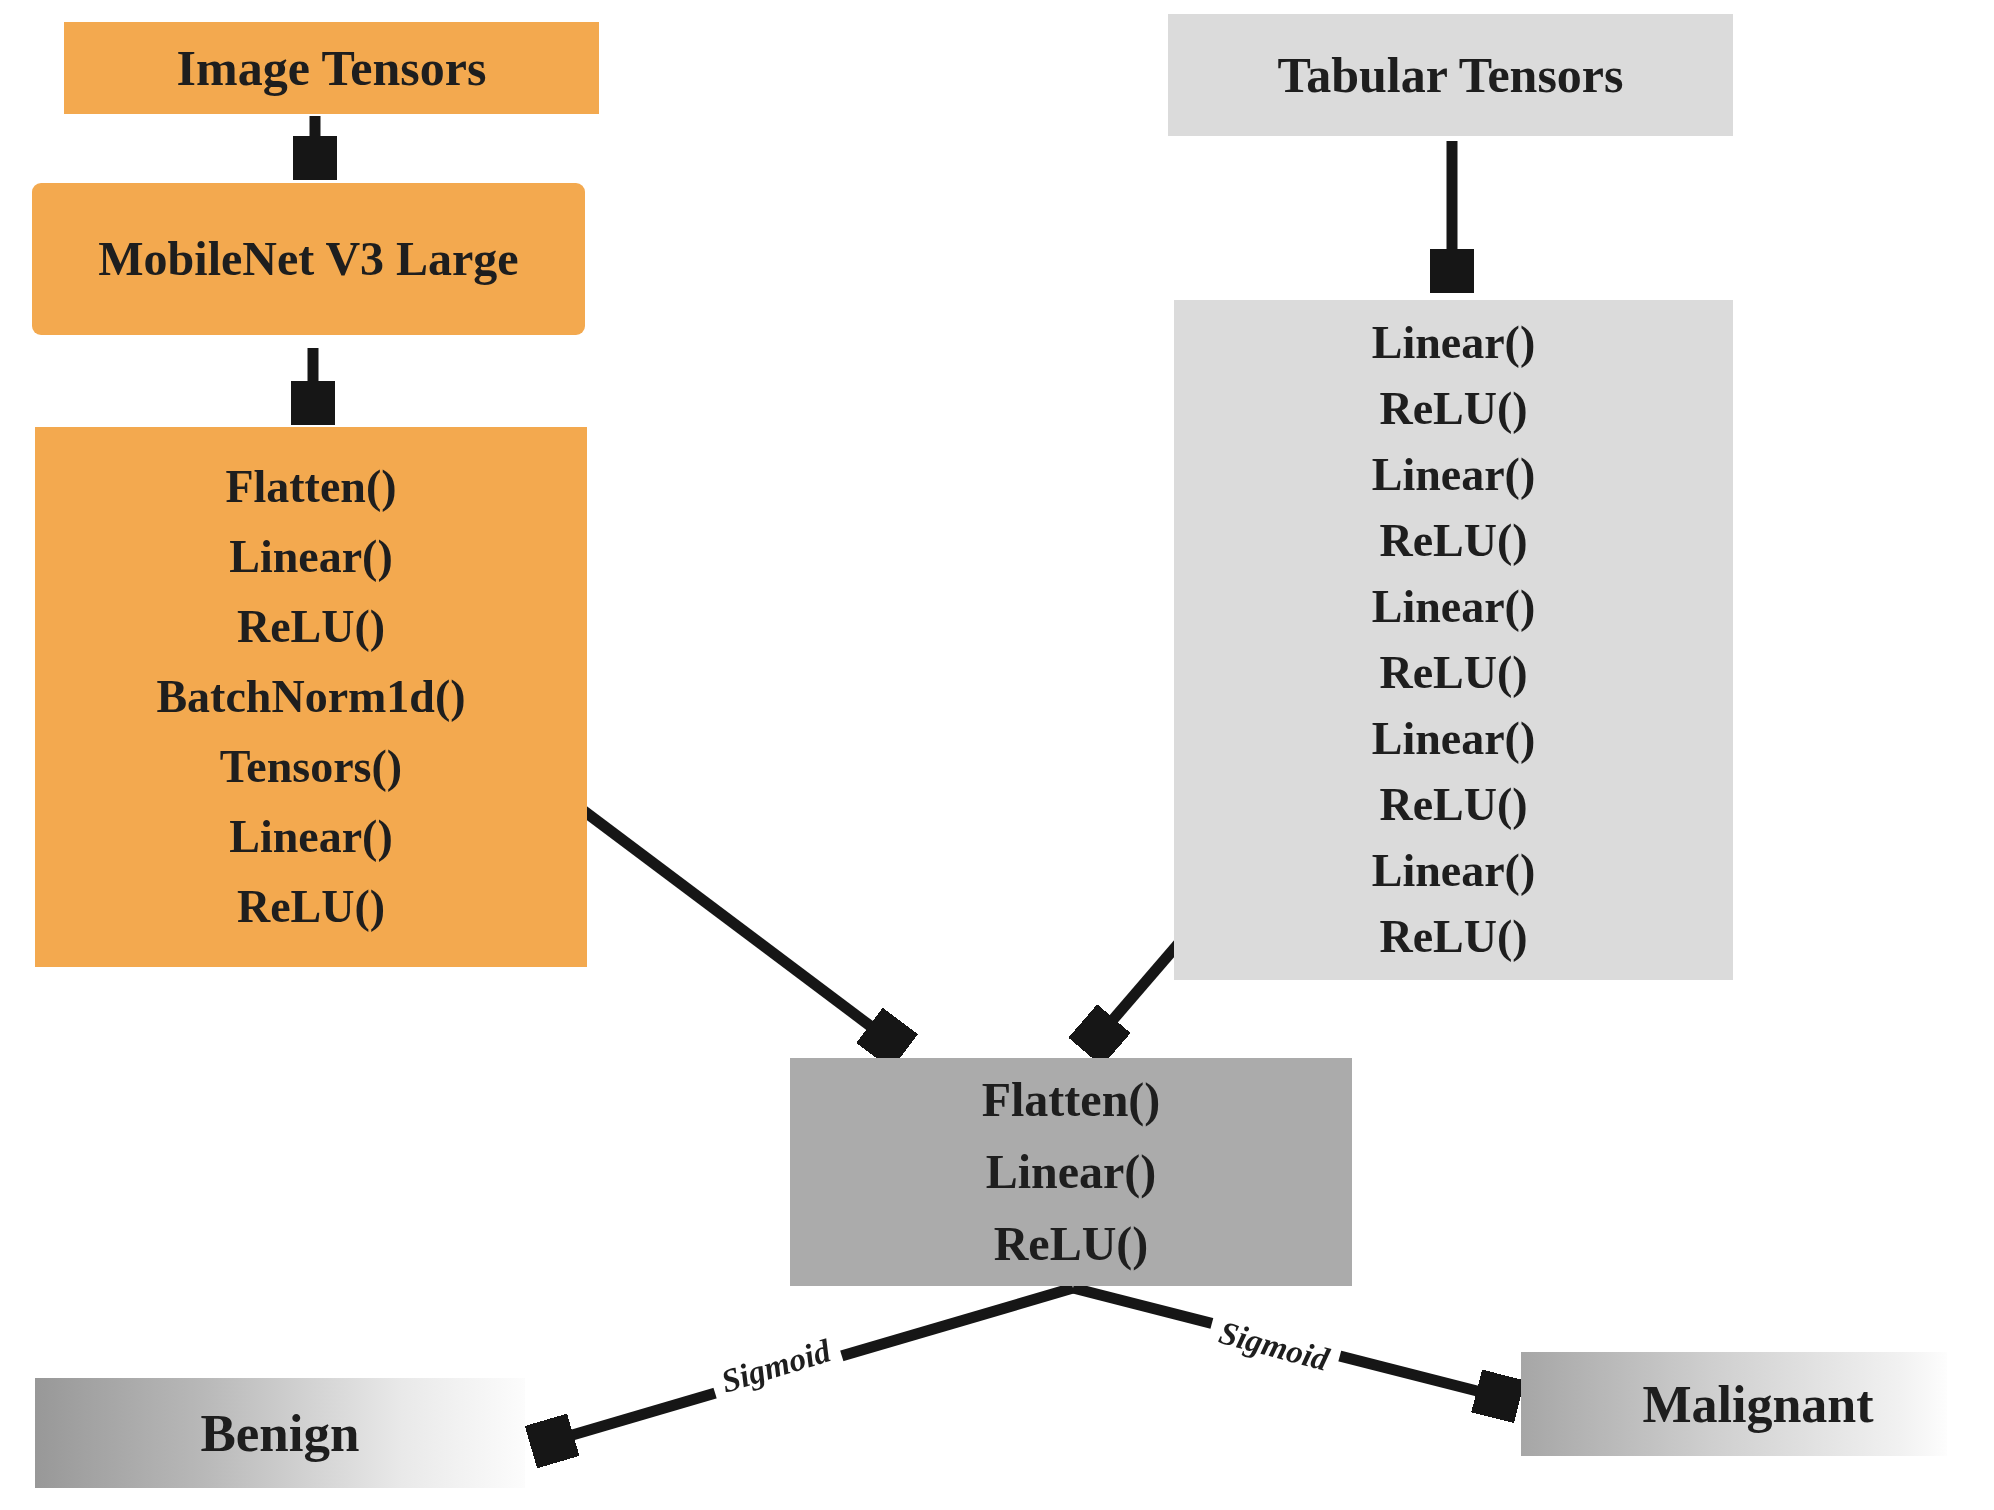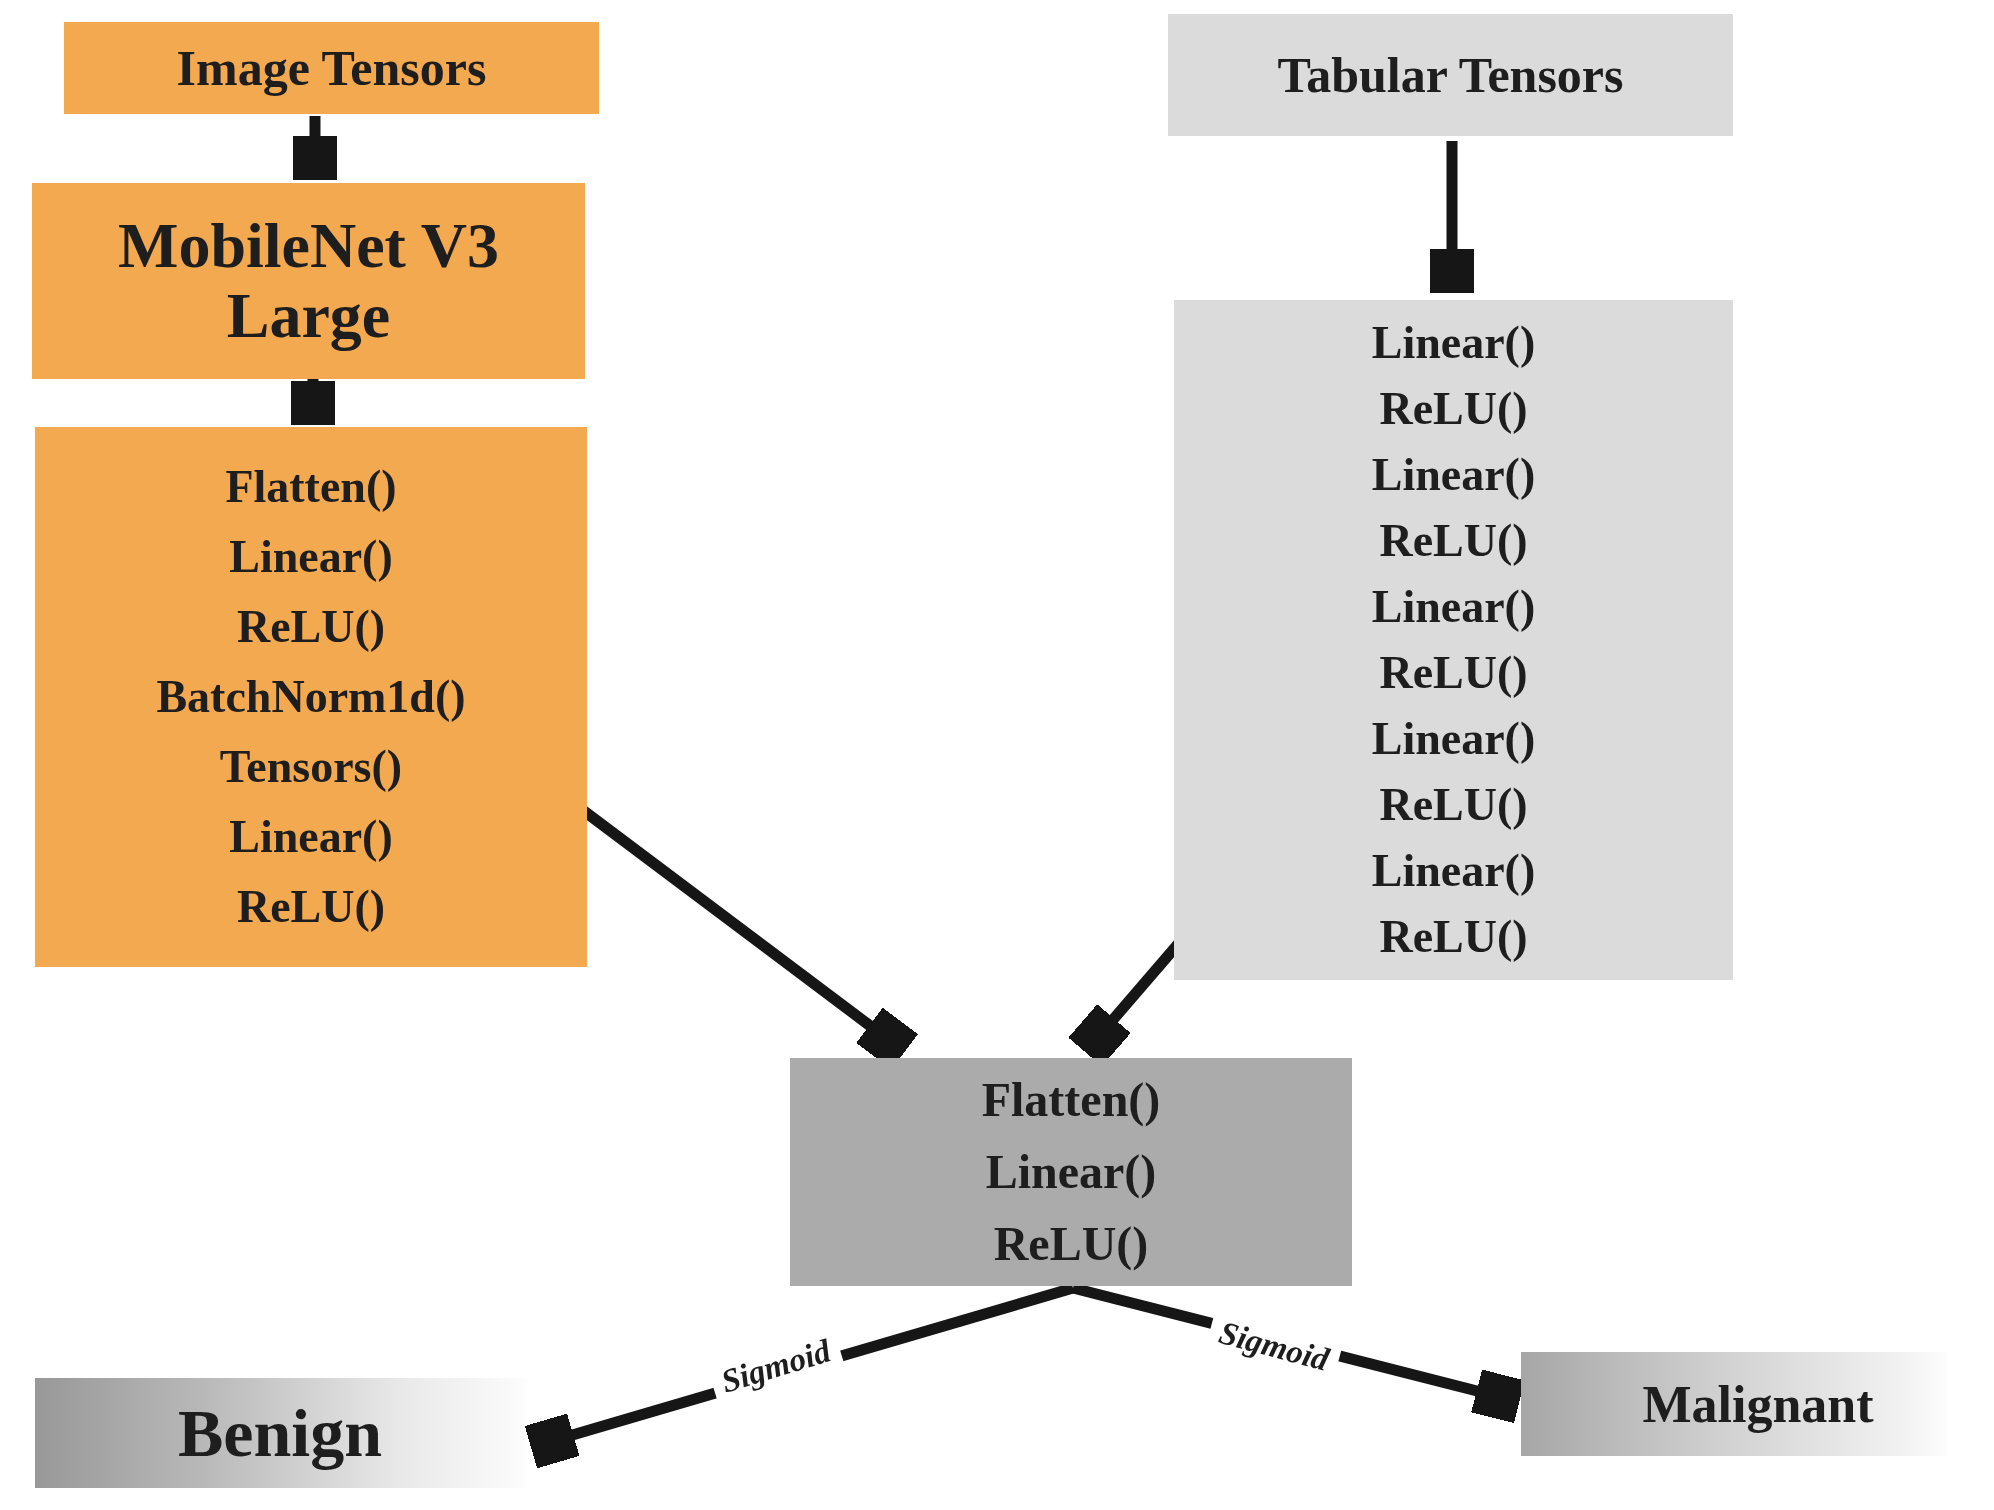--- a/index.html
+++ b/index.html
@@ -27,7 +27,7 @@
   .midgray { background: #ababab; }
 
   .box-image-tensors   { left: 64px;   top: 22px;   width: 535px; height: 92px;  font-size: 50px; }
-  .box-mobilenet       { left: 32px;   top: 183px;  width: 553px; height: 196px; font-size: 64px; line-height: 70px; }
+  .box-mobilenet       { left: 32px;   top: 183px;  width: 553px; height: 152px; font-size: 48px; line-height: 70px; border-radius: 9px; }
   .box-image-head      { left: 35px;   top: 427px;  width: 552px; height: 540px; font-size: 46px; }
   .box-image-head .line{ line-height: 70px; }
 

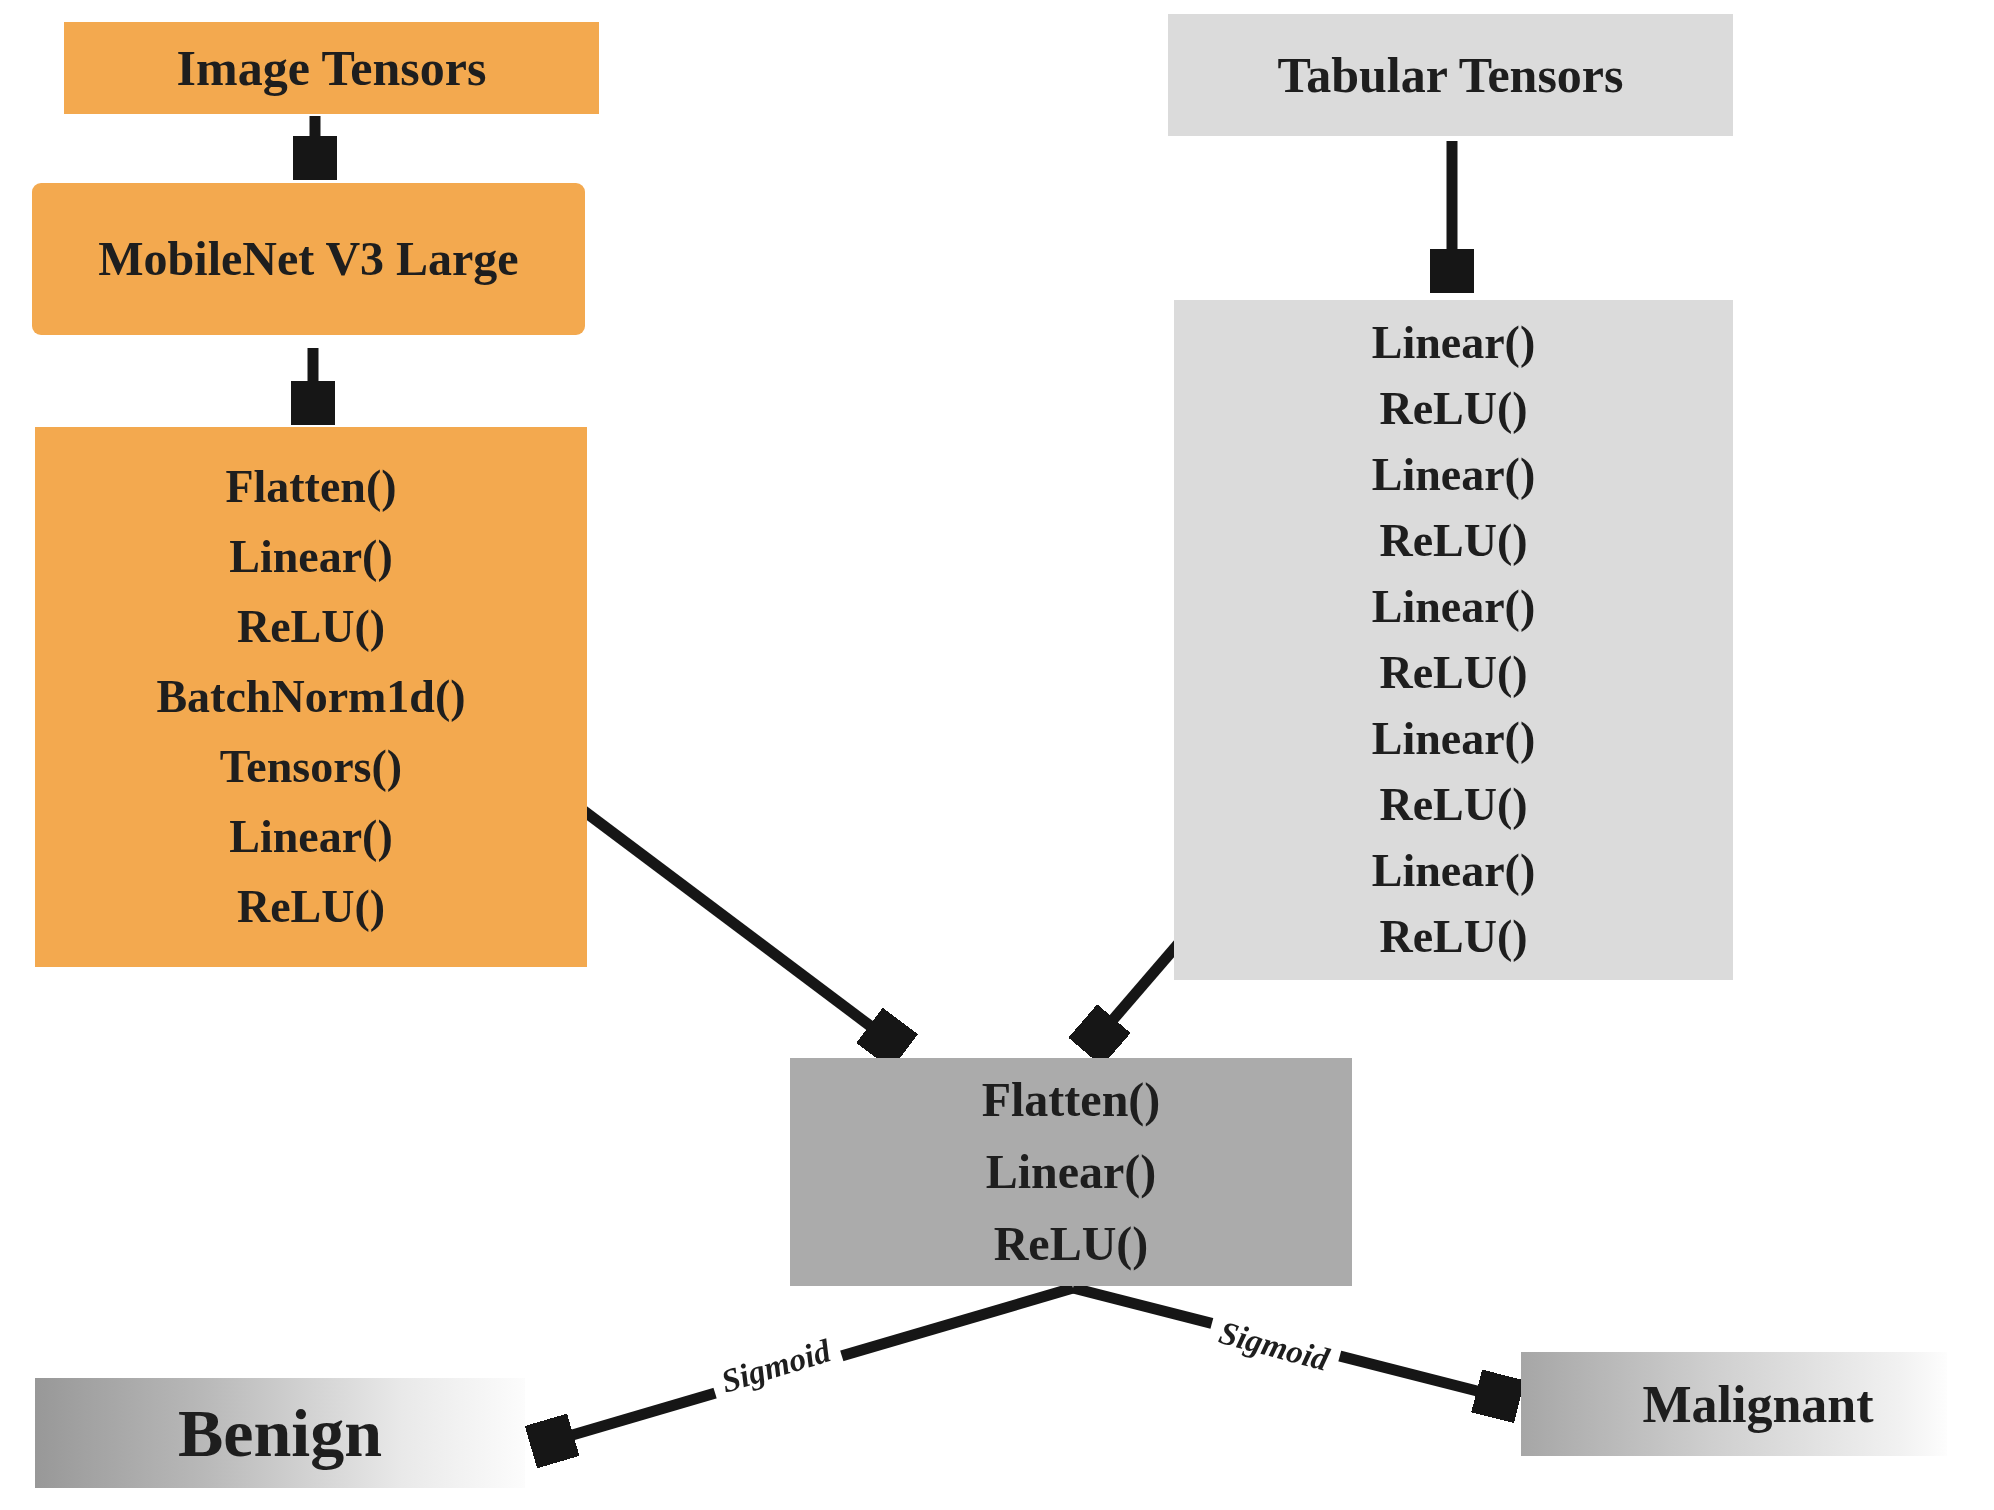--- a/index.html
+++ b/index.html
@@ -39,7 +39,7 @@
   .box-fusion .line    { line-height: 72px; }
 
   .box-benign {
-    left: 35px; top: 1378px; width: 490px; height: 110px; font-size: 68px;
+    left: 35px; top: 1378px; width: 490px; height: 110px; font-size: 53px;
     background: linear-gradient(90deg, #989898 0%, #b9b9b9 35%, #e9e9e9 75%, #fcfcfc 100%);
   }
   .box-malignant {

